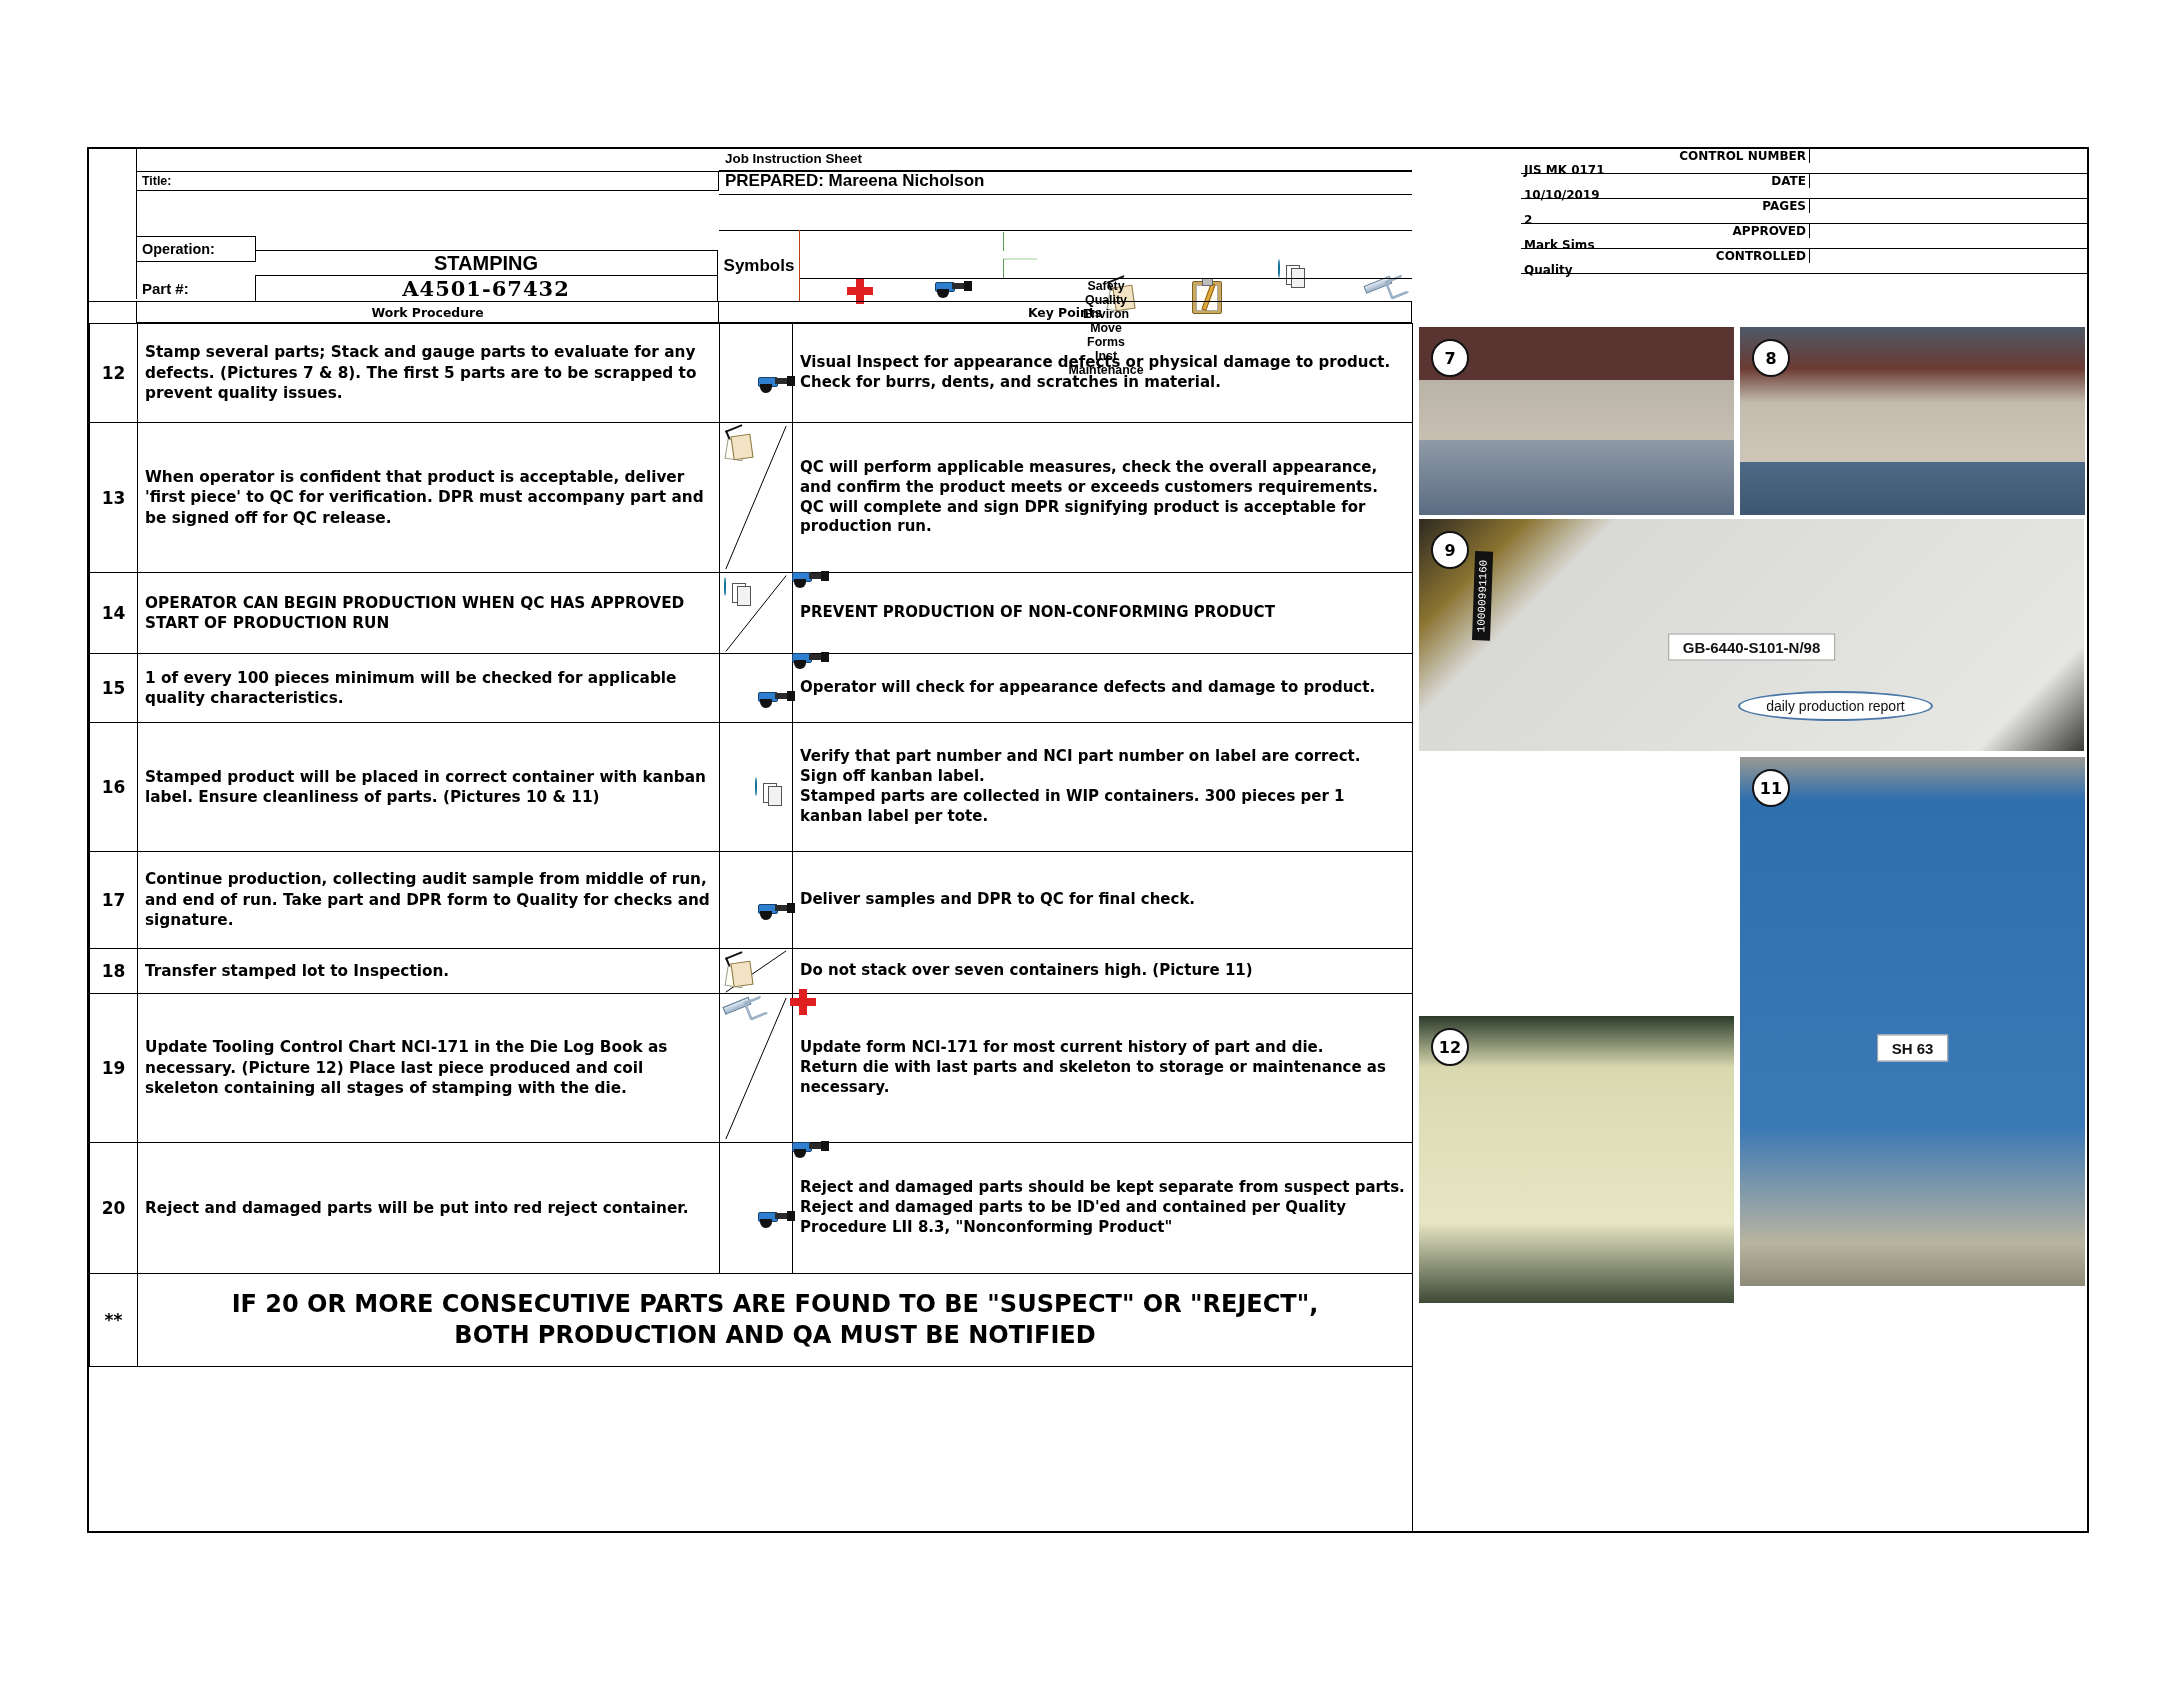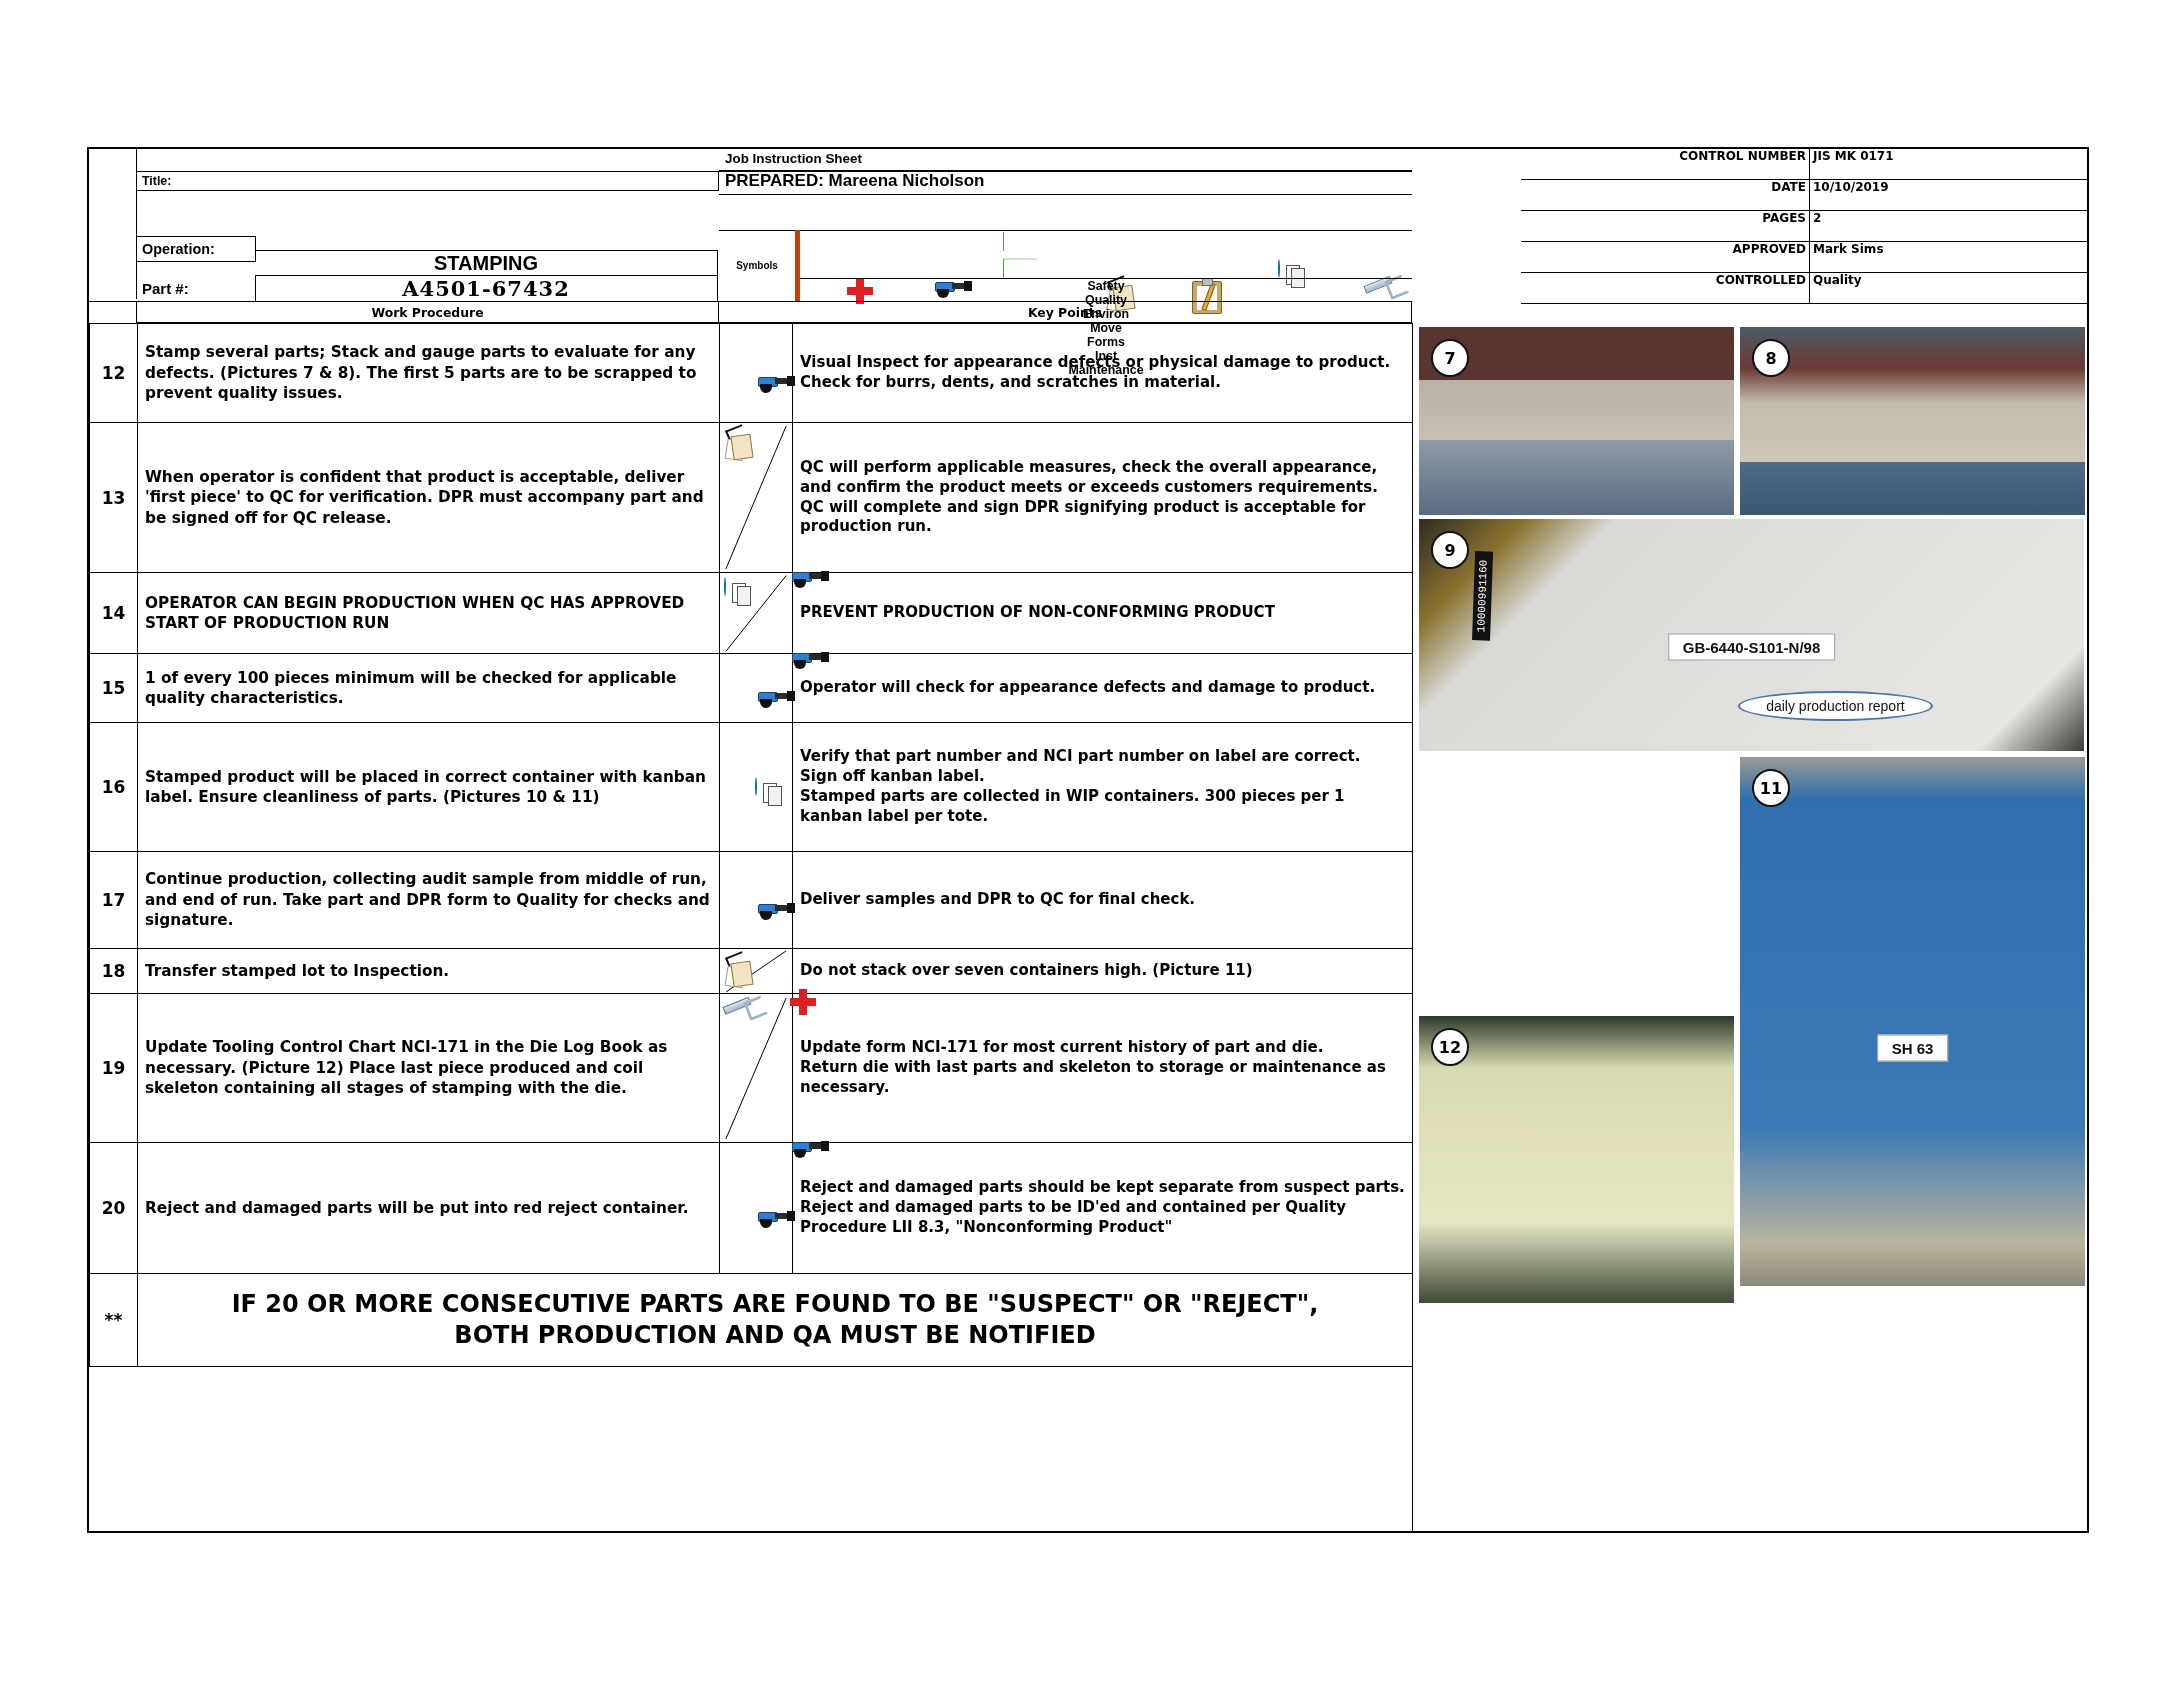--- a/index.html
+++ b/index.html
@@ -30,7 +30,7 @@
   .sym-names span{font-size:12.4px;font-weight:bold;}
 
   .meta-wrap{position:absolute;left:1432px;top:0px;width:568px;height:75px;}
-  .meta-row{display:flex;width:100%;height:31px;box-sizing:border-box;border-bottom:1px solid #000;}
+  .meta-row{display:flex;width:100%;height:25px;box-sizing:border-box;border-bottom:1px solid #000;flex-direction:column;}
   .meta-row:first-child{border-top:none;}
   .meta-k{width:289px;box-sizing:border-box;border-right:1px solid #000;text-align:right;padding-right:3px;font-size:12px;font-weight:bold;line-height:14px;font-family:"DejaVu Sans",sans-serif;}
   .meta-v{flex:1;padding-left:3px;font-size:12px;font-weight:bold;line-height:14px;font-family:"DejaVu Sans",sans-serif;}

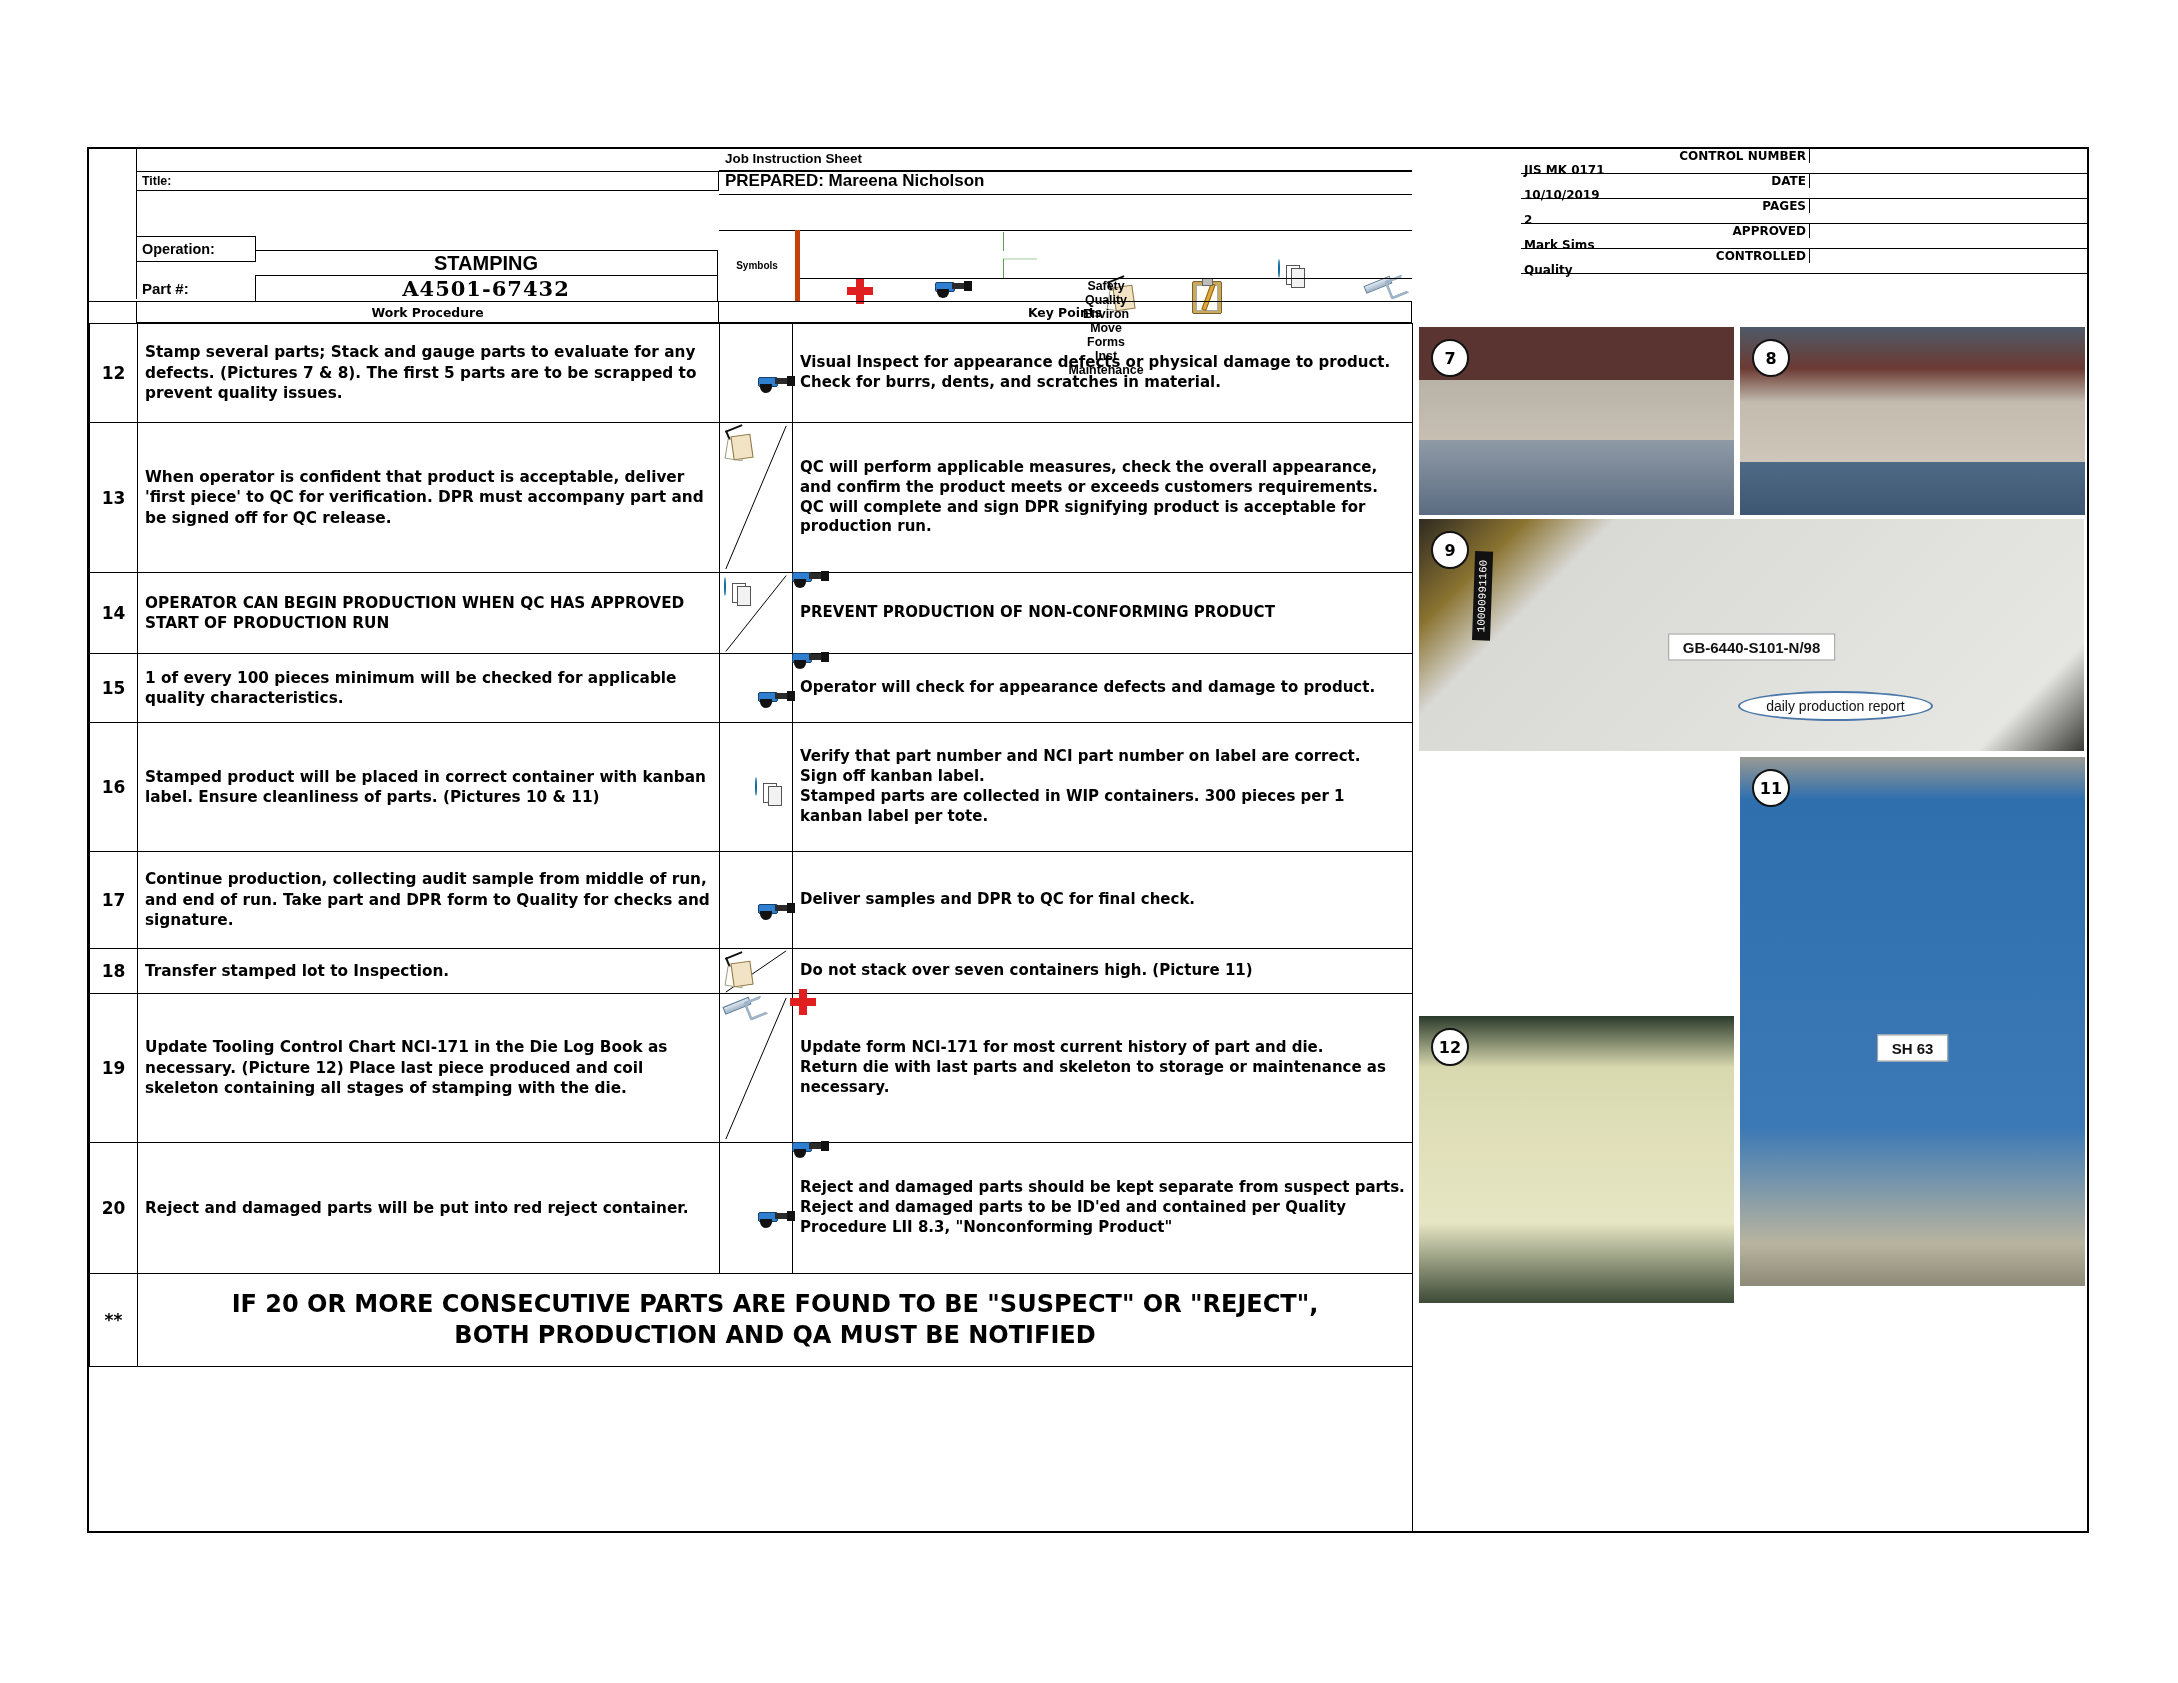--- a/index.html
+++ b/index.html
@@ -24,7 +24,7 @@
   .jis-title{position:absolute;left:630px;top:0px;width:693px;height:22px;box-sizing:border-box;border-bottom:1px solid #000;font-family:Liberation Sans, sans-serif;font-size:13.4px;font-weight:bold;padding-left:6px;line-height:20px;}
   .prep{position:absolute;left:630px;top:22px;width:693px;height:24px;box-sizing:border-box;border:1px solid #000;border-right:none;border-left:none;font-size:17px;font-weight:bold;padding-left:6px;line-height:18px;}
   .blank1{position:absolute;left:630px;top:42px;width:693px;height:40px;box-sizing:border-box;border-bottom:1px solid #000;}
-  .sym-lbl{position:absolute;left:630px;top:81px;width:81px;height:71px;box-sizing:border-box;border-right:5px solid #c2410c;display:flex;align-items:center;justify-content:center;font-size:10px;font-weight:bold;}
+  .sym-lbl{position:absolute;left:630px;top:81px;width:81px;height:71px;box-sizing:border-box;border-right:1px solid #c2410c;display:flex;align-items:center;justify-content:center;font-size:17px;font-weight:bold;}
   .sym-row{position:absolute;left:711px;top:81px;width:612px;height:48px;box-sizing:border-box;display:flex;align-items:flex-end;justify-content:space-around;padding:0 4px;}
   .sym-names{position:absolute;left:711px;top:129px;width:612px;height:24px;box-sizing:border-box;border-top:1px solid #000;display:flex;align-items:center;justify-content:space-around;flex-direction:column;}
   .sym-names span{font-size:12.4px;font-weight:bold;}

